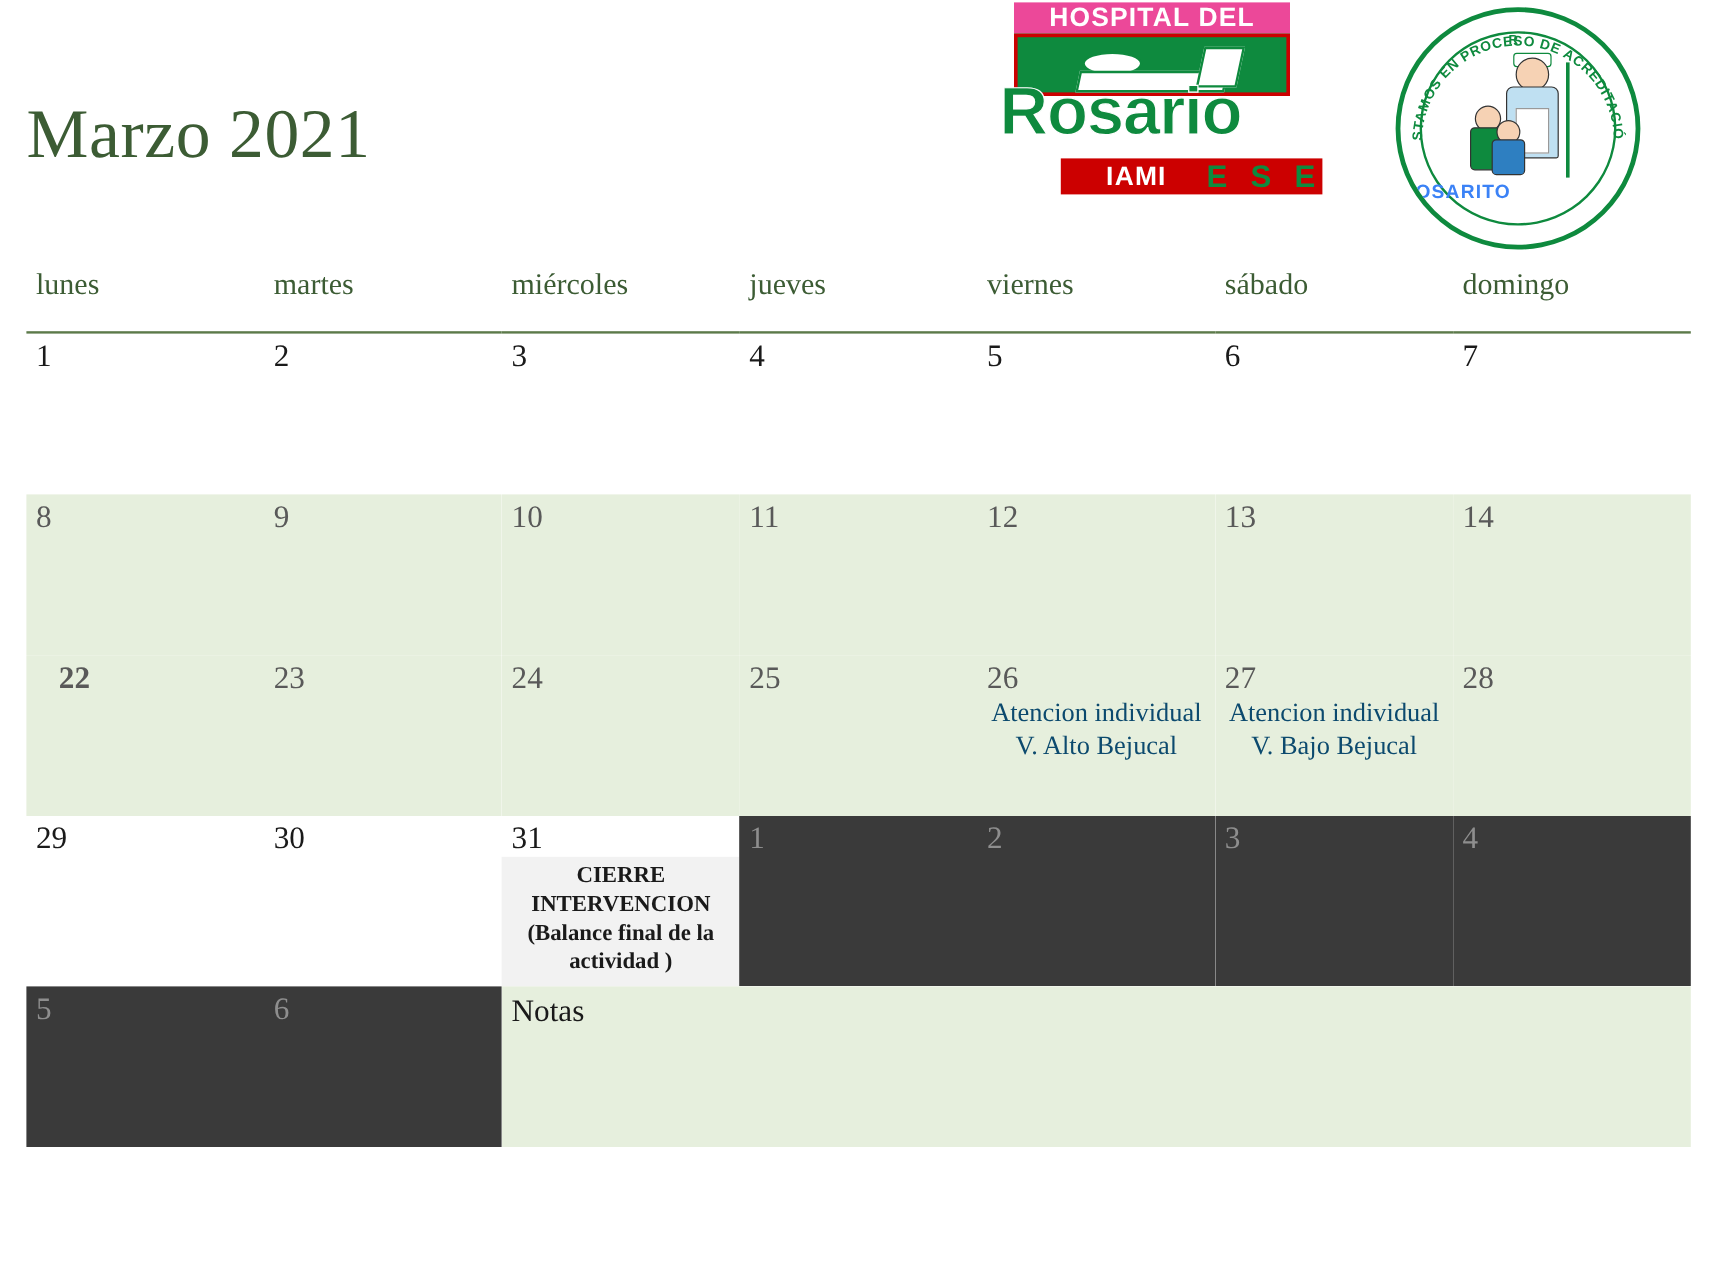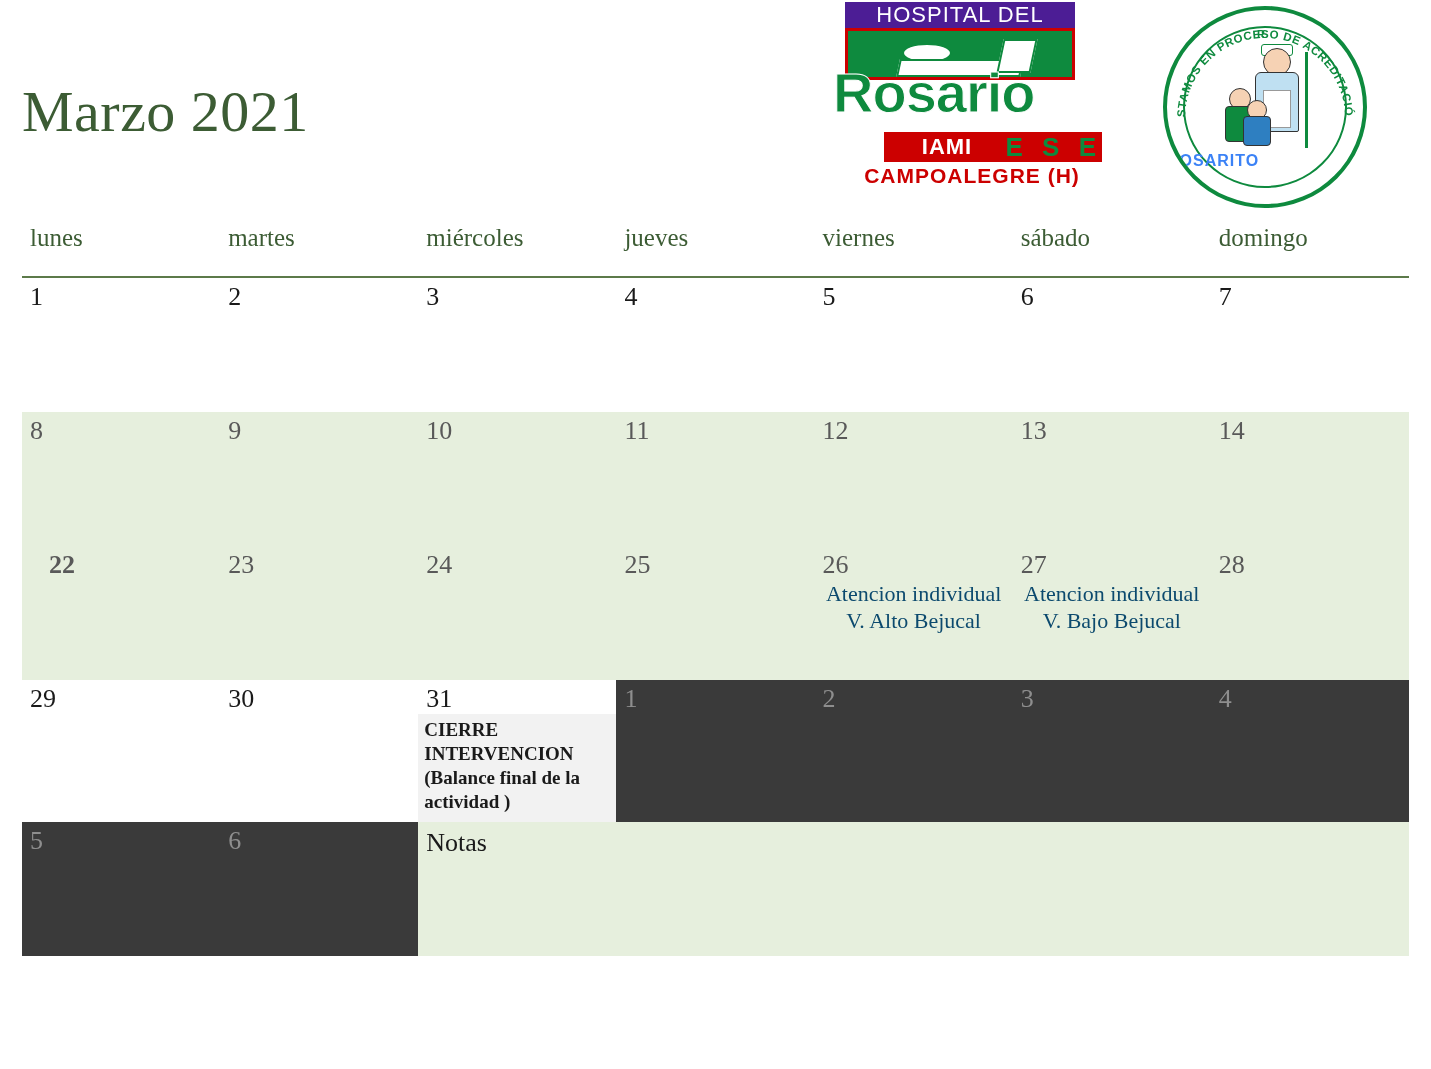--- a/index.html
+++ b/index.html
@@ -45,10 +45,10 @@
     top: 0px;
     width: 230px;
     height: 26px;
-    background: #4c1d95;
+    background: #ec4899;
     color: #ffffff;
     font-family: "Liberation Sans", sans-serif;
-    font-weight: normal;
+    font-weight: bold;
     font-size: 22px;
     letter-spacing: 1px;
     text-align: center;

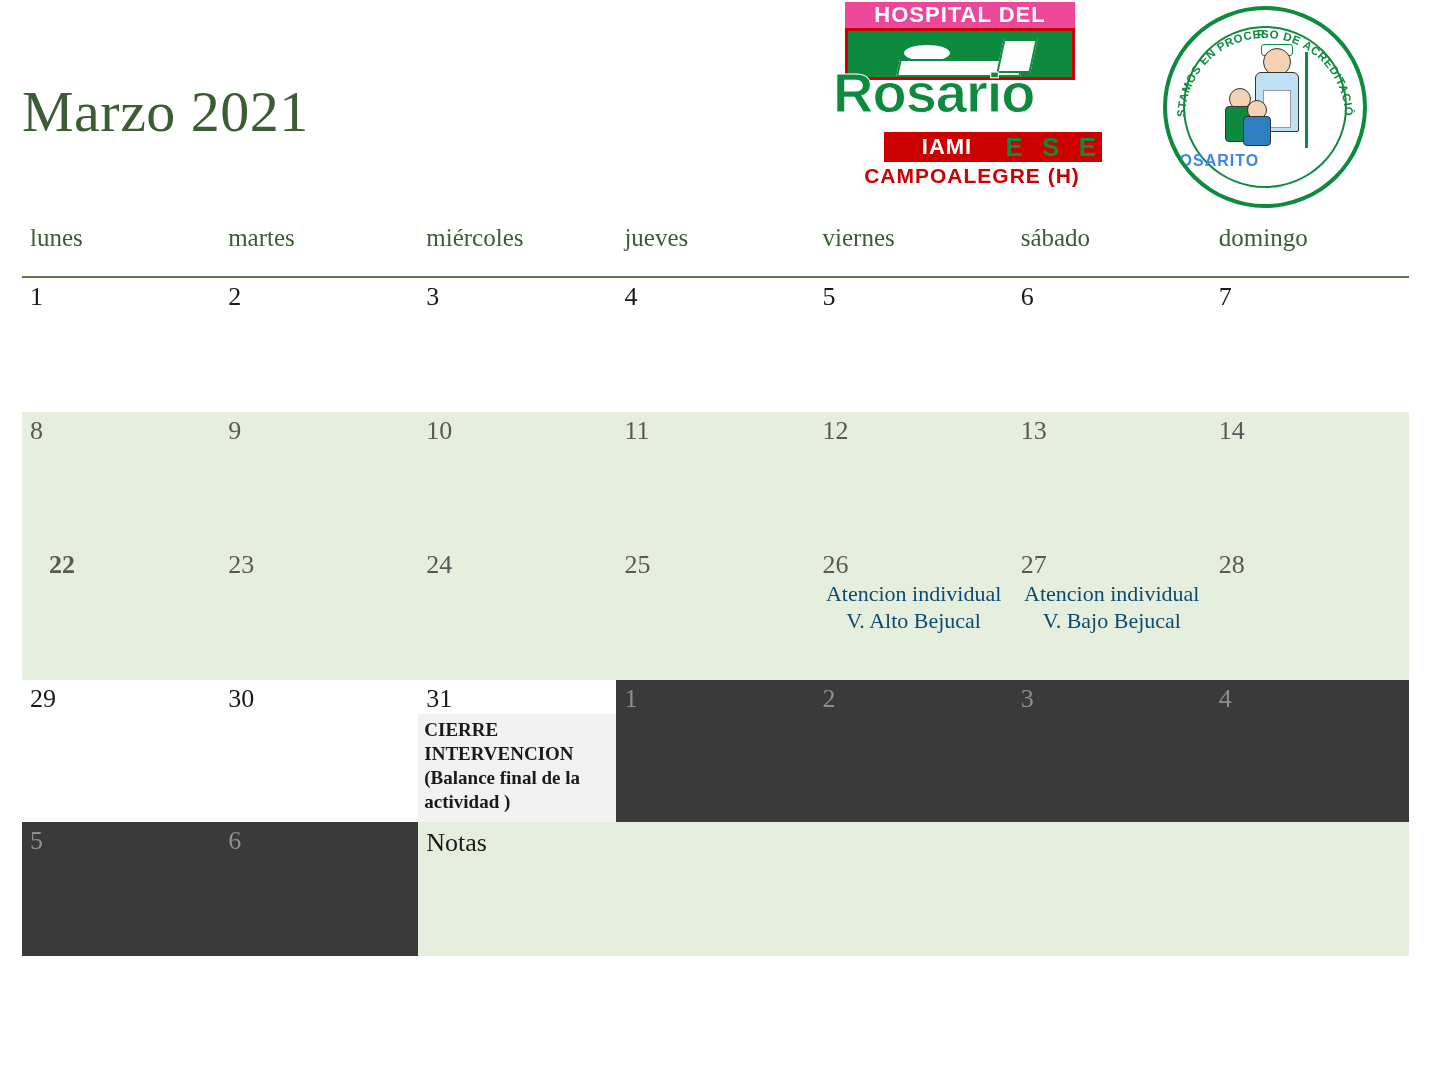--- a/index.html
+++ b/index.html
@@ -408,7 +408,6 @@
     <div class="lh-word">Rosario</div>
     <div class="lh-ese">E S E</div>
     <div class="lh-iami">IAMI</div>
-    <div class="lh-campo">CAMPOALEGRE (H)</div>
   </div>
 
   <div class="logo-seal">

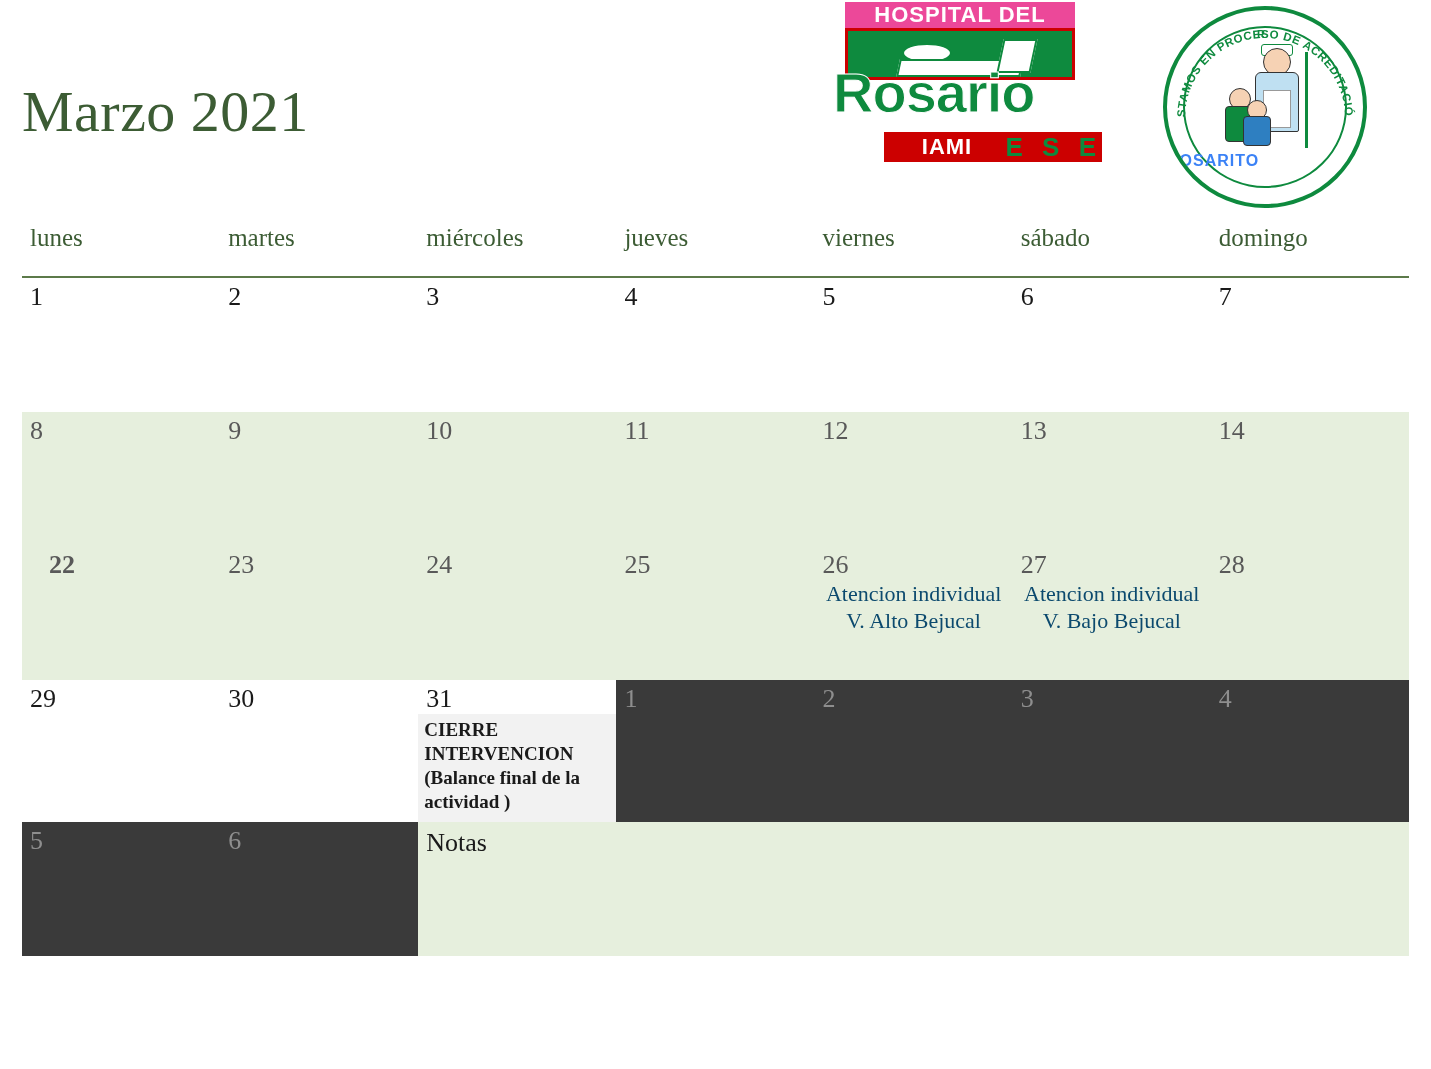--- a/index.html
+++ b/index.html
@@ -375,7 +375,7 @@
     font-weight: bold;
     font-size: 19px;
     line-height: 24px;
-    text-align: left;
+    text-align: center;
     color: #1a1a1a;
   }
   .notes-cell {

